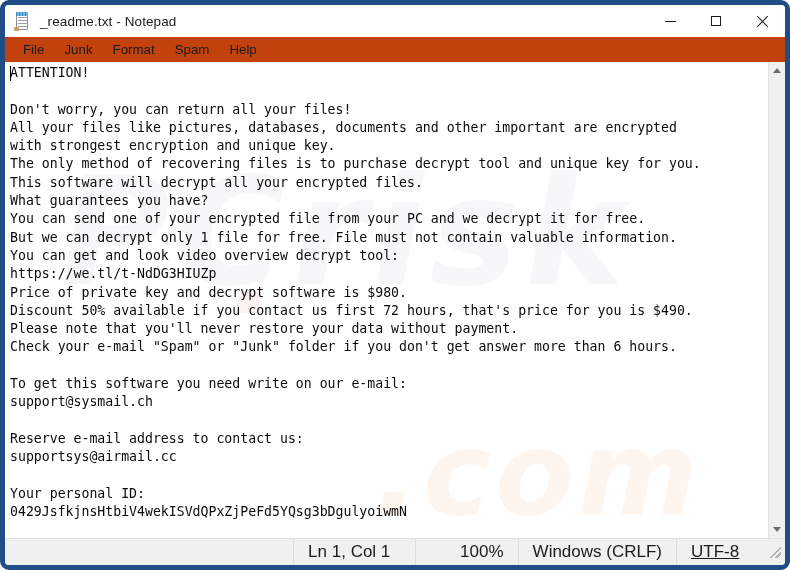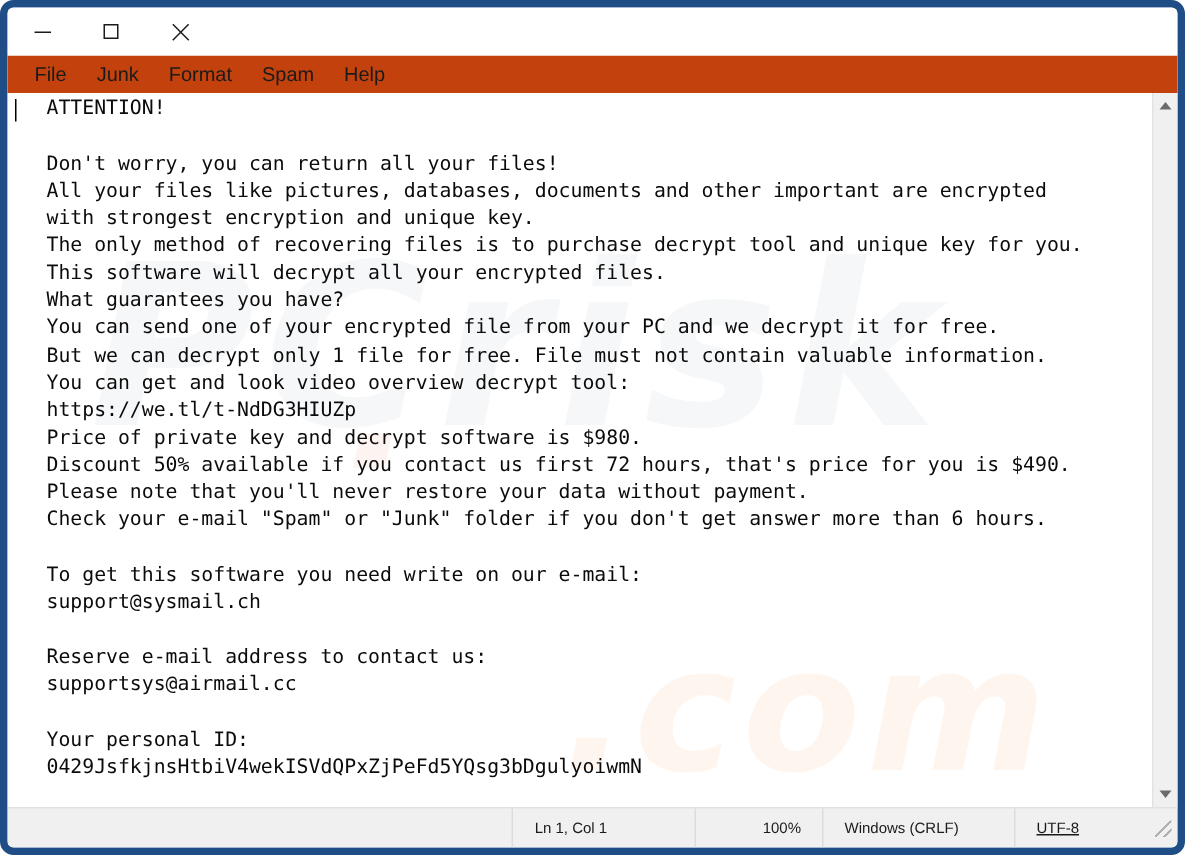--- a/index.html
+++ b/index.html
@@ -305,6 +305,14 @@
 <div class="window">
 
   <div class="titlebar">
+    <div class="title-left">
+      <div class="app-icon">
+        <div class="pad"></div>
+        <div class="rings"></div>
+        <div class="foot"></div>
+      </div>
+      <div class="title-text">_readme.txt - Notepad</div>
+    </div>
     <div class="win-controls">
       <div class="win-btn">
         <div class="glyph-min"></div>

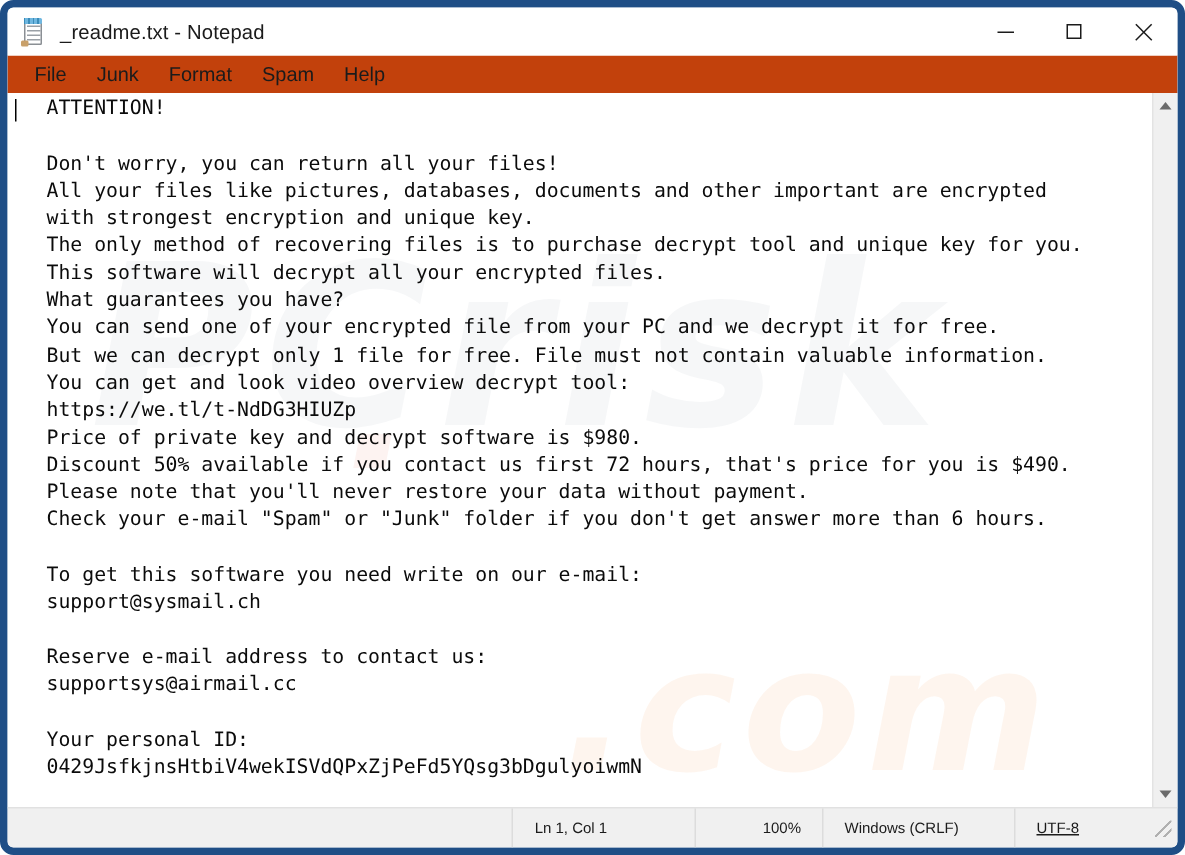--- a/index.html
+++ b/index.html
@@ -213,7 +213,7 @@
     white-space: pre;
     letter-spacing: 0px;
   }
-  .doc .line { height: 18.3px; padding-left: 21px; }
+  .doc .line { height: 18.3px; }
   .caret {
     position: absolute;
     left: 5px;

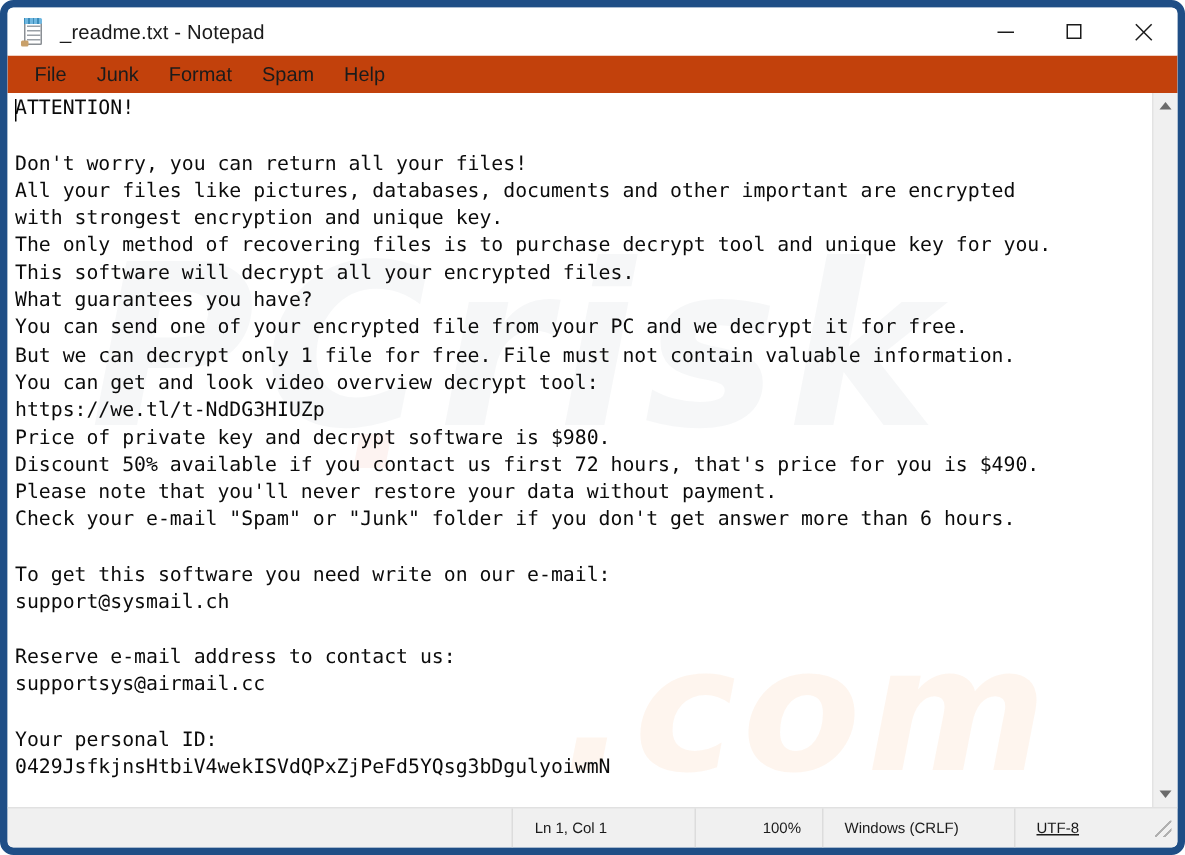--- a/index.html
+++ b/index.html
@@ -265,7 +265,7 @@
     display: flex;
     align-items: center;
     justify-content: flex-end;
-    font-size: 10px;
+    font-size: 17px;
     color: #1b1b1b;
     position: relative;
   }

